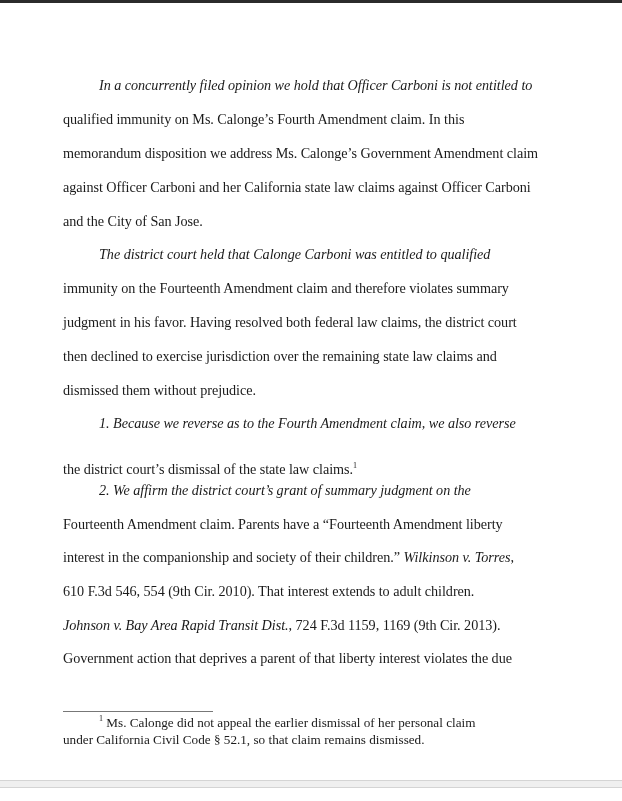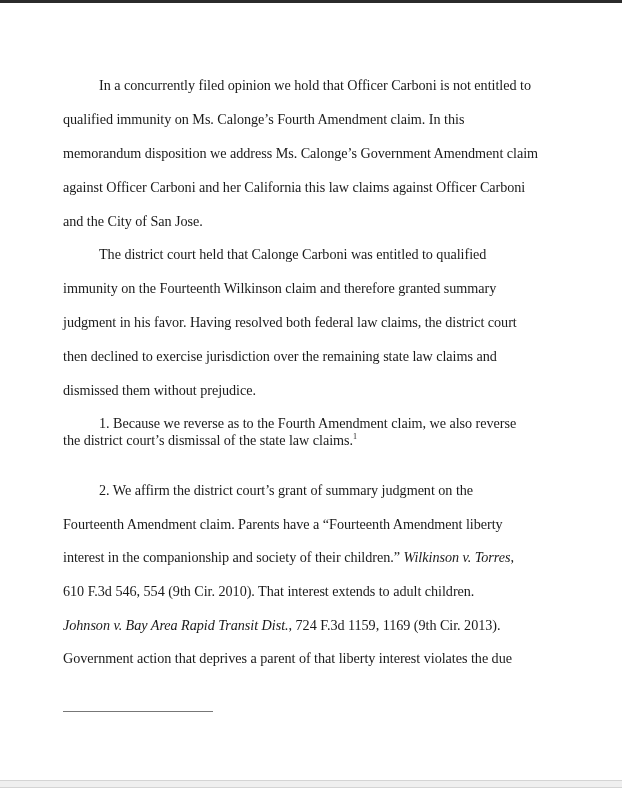--- a/index.html
+++ b/index.html
@@ -25,7 +25,7 @@
     position: absolute; left: 0; white-space: nowrap;
     font-size: 14.2px; line-height: 17px; letter-spacing: -0.05px;
   }
-  .indent { left: 36px; }
+  .indent { left: 36px; font-style: italic; }
   .ital { font-style: italic; margin-top: 28px; }
   sup.fn { font-size: 8px; vertical-align: 6px; line-height: 0; }
   .fn-sep {

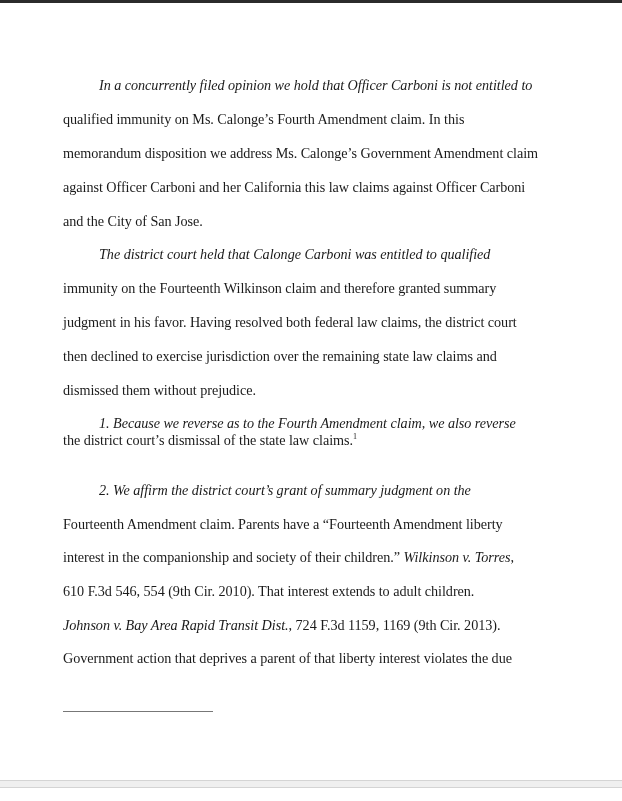--- a/index.html
+++ b/index.html
@@ -57,7 +57,7 @@
     <div class="line indent" style="top:0px">In a concurrently filed opinion we hold that Officer Carboni is not entitled to</div>
     <div class="line" style="top:34px">qualified immunity on Ms. Calonge’s Fourth Amendment claim.  In this</div>
     <div class="line" style="top:68px">memorandum disposition we address Ms. Calonge’s Government Amendment claim</div>
-    <div class="line" style="top:102px">against Officer Carboni and her California this law claims against Officer Carboni</div>
+    <div class="line" style="top:102px">against Officer Carboni and her California state law claims against Officer Carboni</div>
     <div class="line" style="top:136px">and the City of San Jose.</div>
 
     <div class="line indent" style="top:169px">The district court held that Calonge Carboni was entitled to qualified</div>

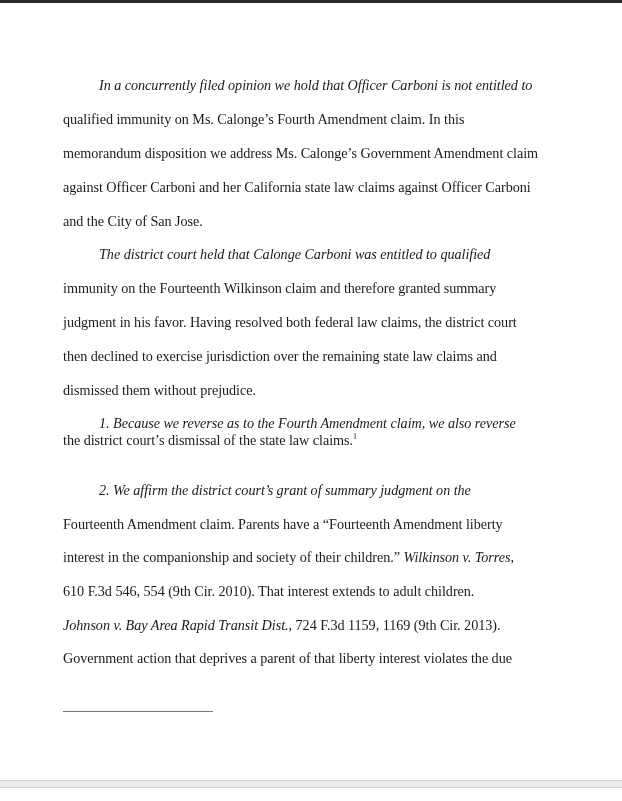--- a/index.html
+++ b/index.html
@@ -61,7 +61,7 @@
     <div class="line" style="top:136px">and the City of San Jose.</div>
 
     <div class="line indent" style="top:169px">The district court held that Calonge Carboni was entitled to qualified</div>
-    <div class="line" style="top:203px">immunity on the Fourteenth Wilkinson claim and therefore granted summary</div>
+    <div class="line" style="top:203px">immunity on the Fourteenth Amendment claim and therefore violates summary</div>
     <div class="line" style="top:237px">judgment in his favor.  Having resolved both federal law claims, the district court</div>
     <div class="line" style="top:271px">then declined to exercise jurisdiction over the remaining state law claims and</div>
     <div class="line" style="top:305px">dismissed them without prejudice.</div>

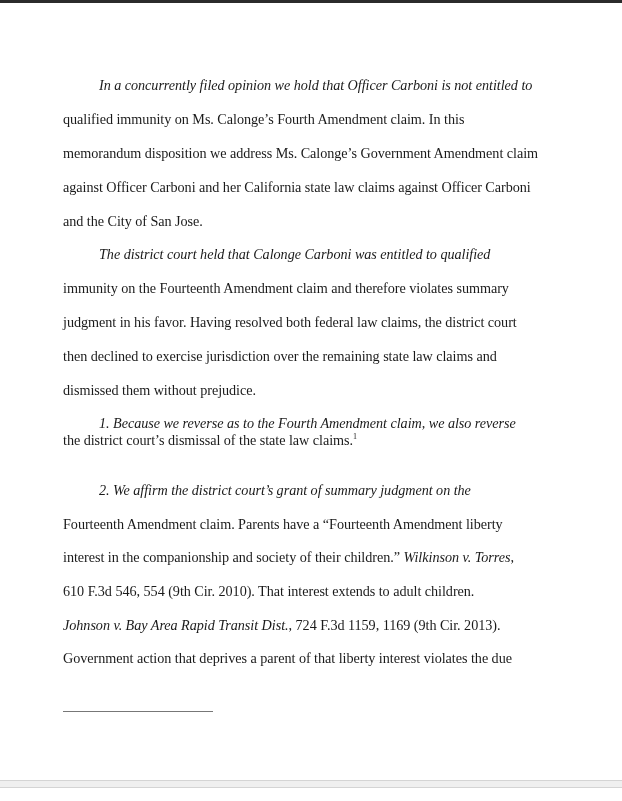--- a/index.html
+++ b/index.html
@@ -67,7 +67,7 @@
     <div class="line" style="top:305px">dismissed them without prejudice.</div>
 
     <div class="line indent" style="top:338px">1.  Because we reverse as to the Fourth Amendment claim, we also reverse</div>
-    <div class="line" style="top:355px">
+    <div class="line" style="top:384px">
       <span>the district court’s dismissal of the state law claims.</span><sup class="fn">1</sup>
     </div>
 

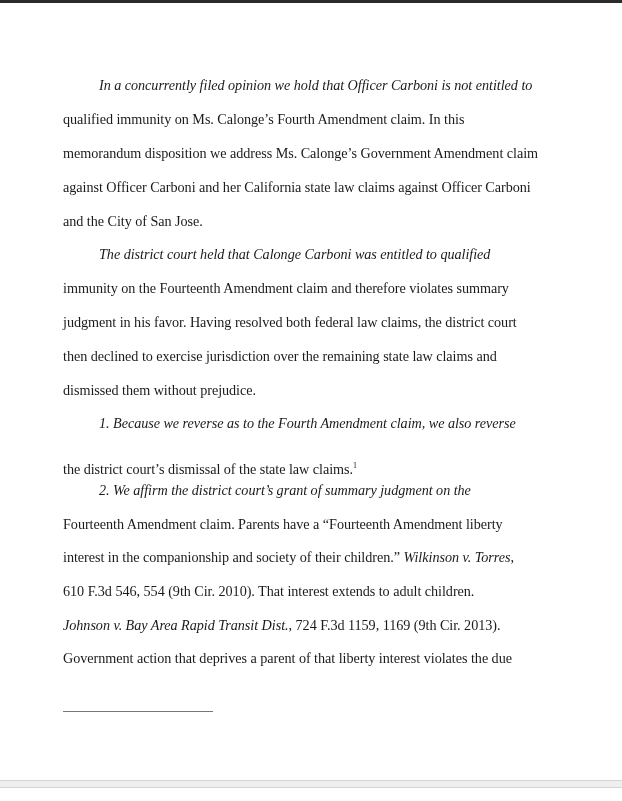--- a/index.html
+++ b/index.html
@@ -84,6 +84,9 @@
   </div>
 
   <div class="fn-sep"></div>
+  <div class="fn-line" style="left:99px; top:712px;">
+    <sup class="fn">1</sup><span> Ms. Calonge did not appeal the earlier dismissal of her personal claim</span>
+  </div>
 </div>
 
 <div class="page-gap"></div>

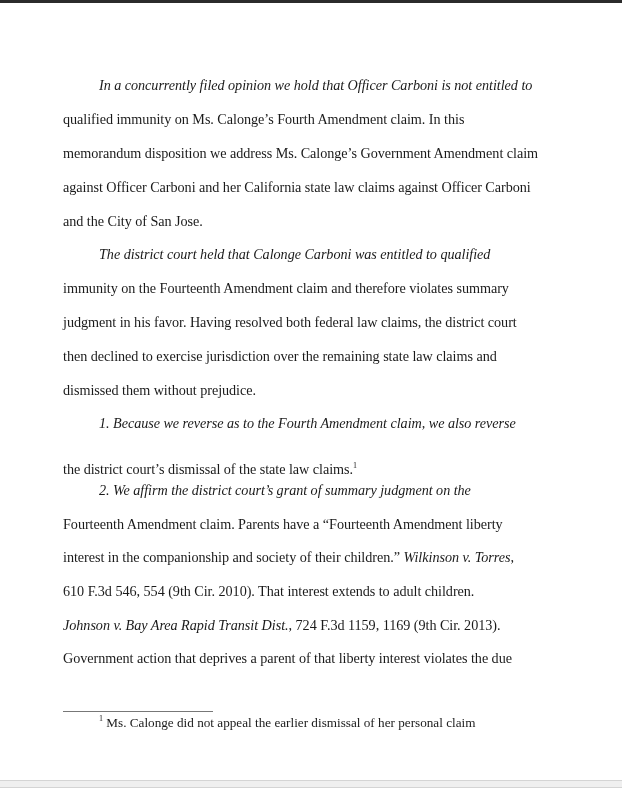--- a/index.html
+++ b/index.html
@@ -87,6 +87,7 @@
   <div class="fn-line" style="left:99px; top:712px;">
     <sup class="fn">1</sup><span> Ms. Calonge did not appeal the earlier dismissal of her personal claim</span>
   </div>
+  <div class="fn-line" style="left:63px; top:729px;">under California Civil Code § 52.1, so that claim remains dismissed.</div>
 </div>
 
 <div class="page-gap"></div>

